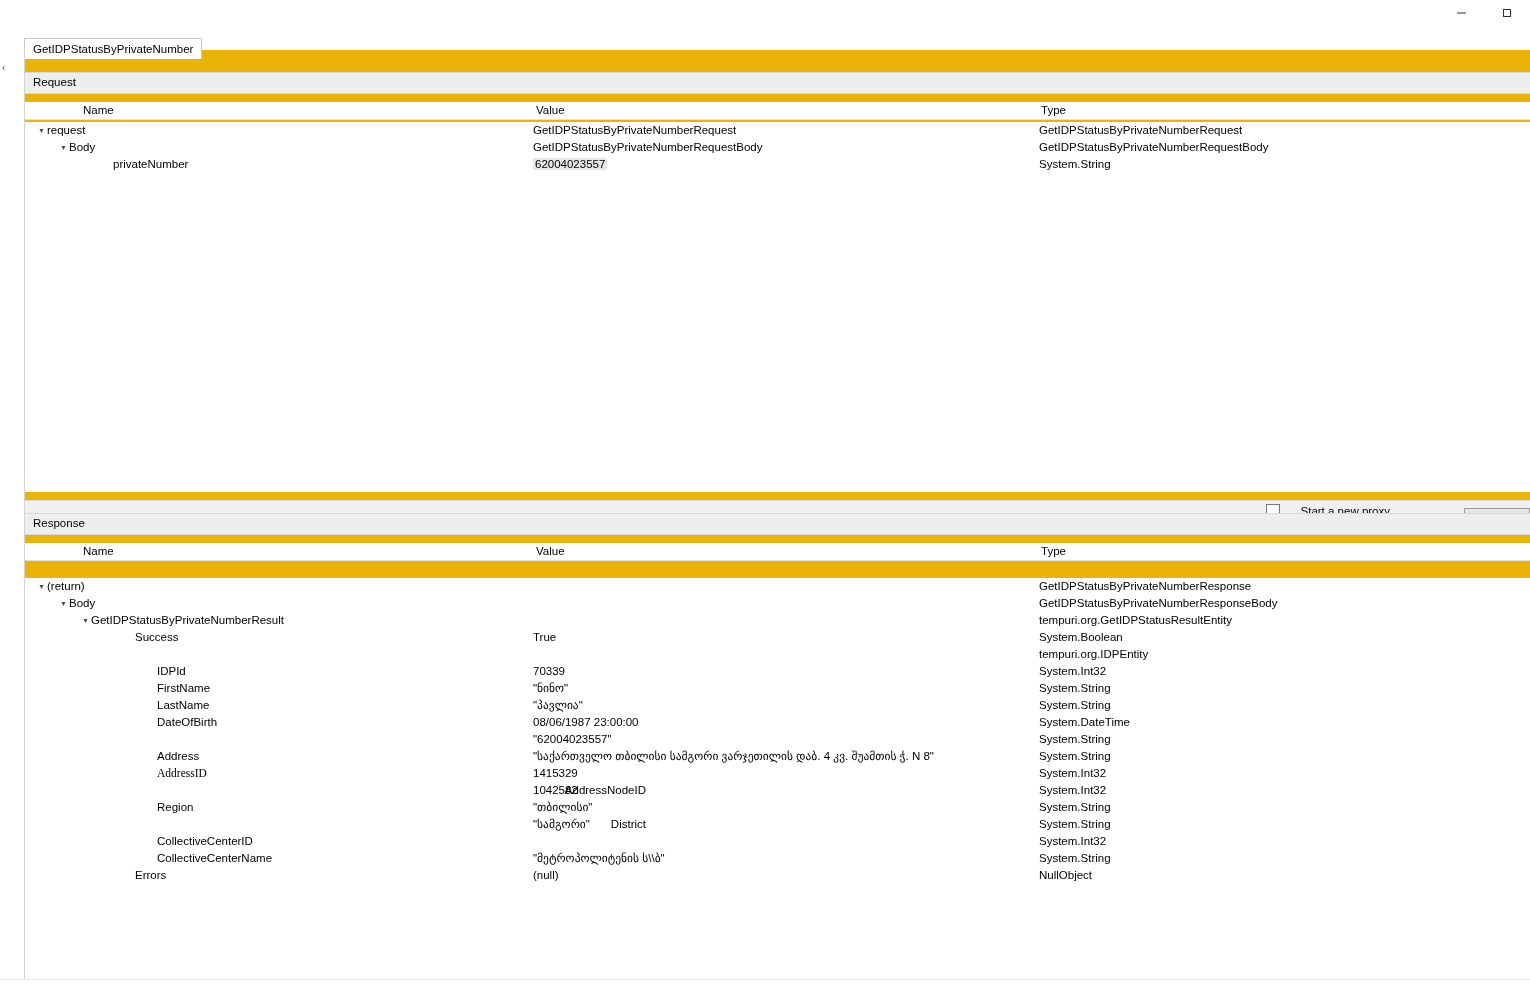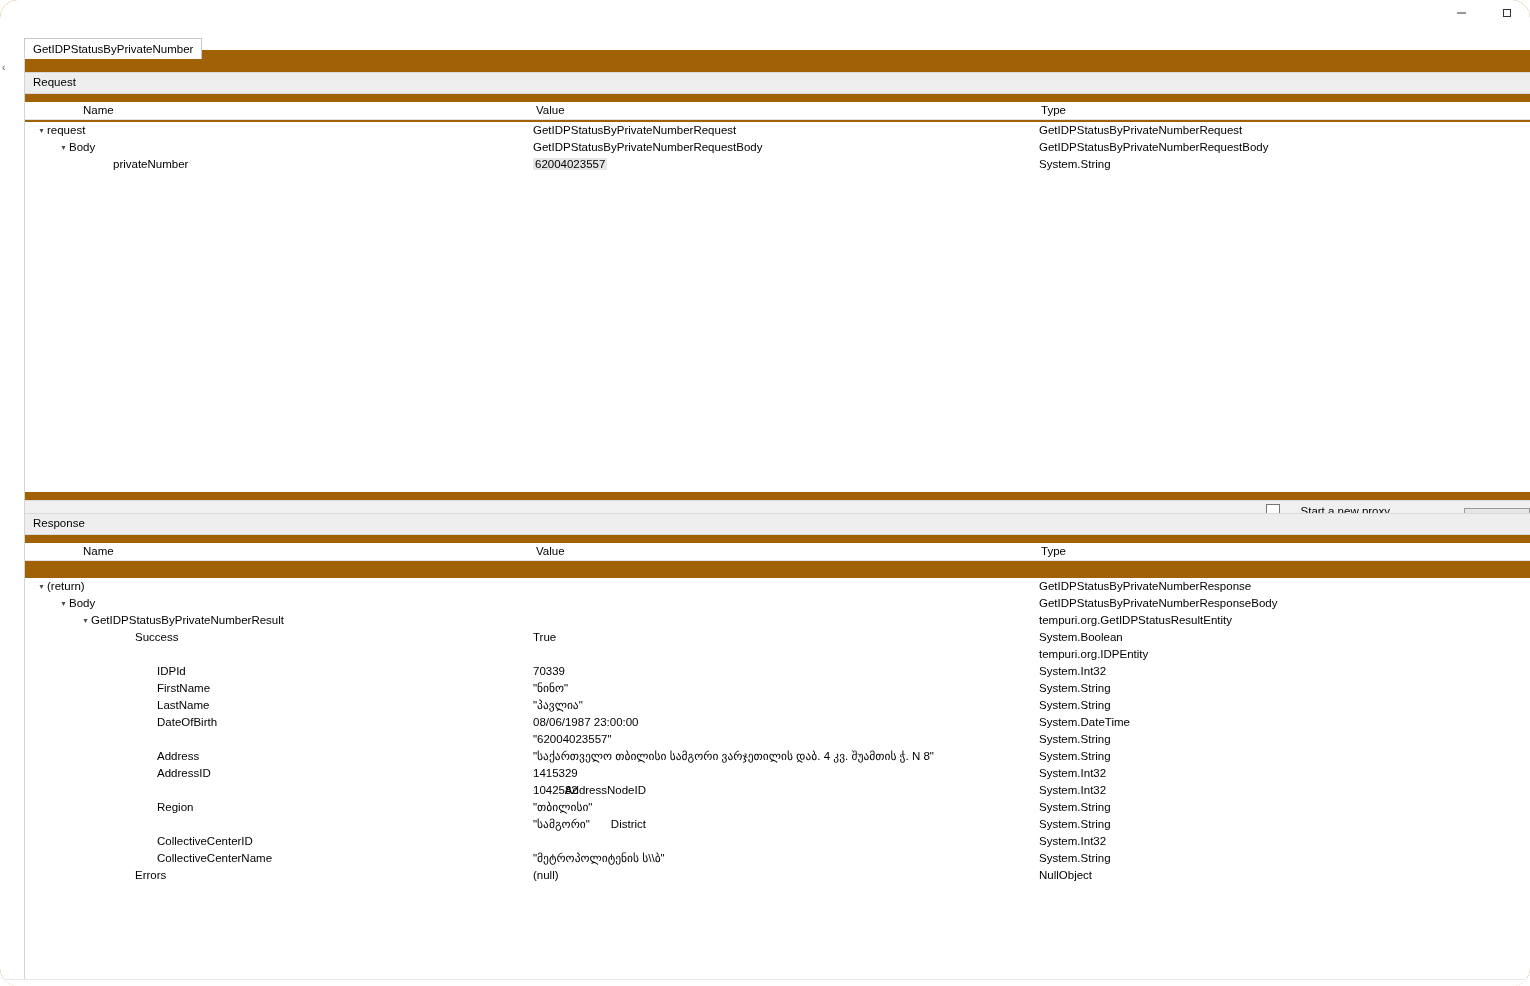--- a/index.html
+++ b/index.html
@@ -15,8 +15,7 @@
     width: 1530px;
     height: 986px;
     overflow: hidden;
-    background: #a16207;
-    border-radius: 18px;
+    background: #eab308;
   }
 
   

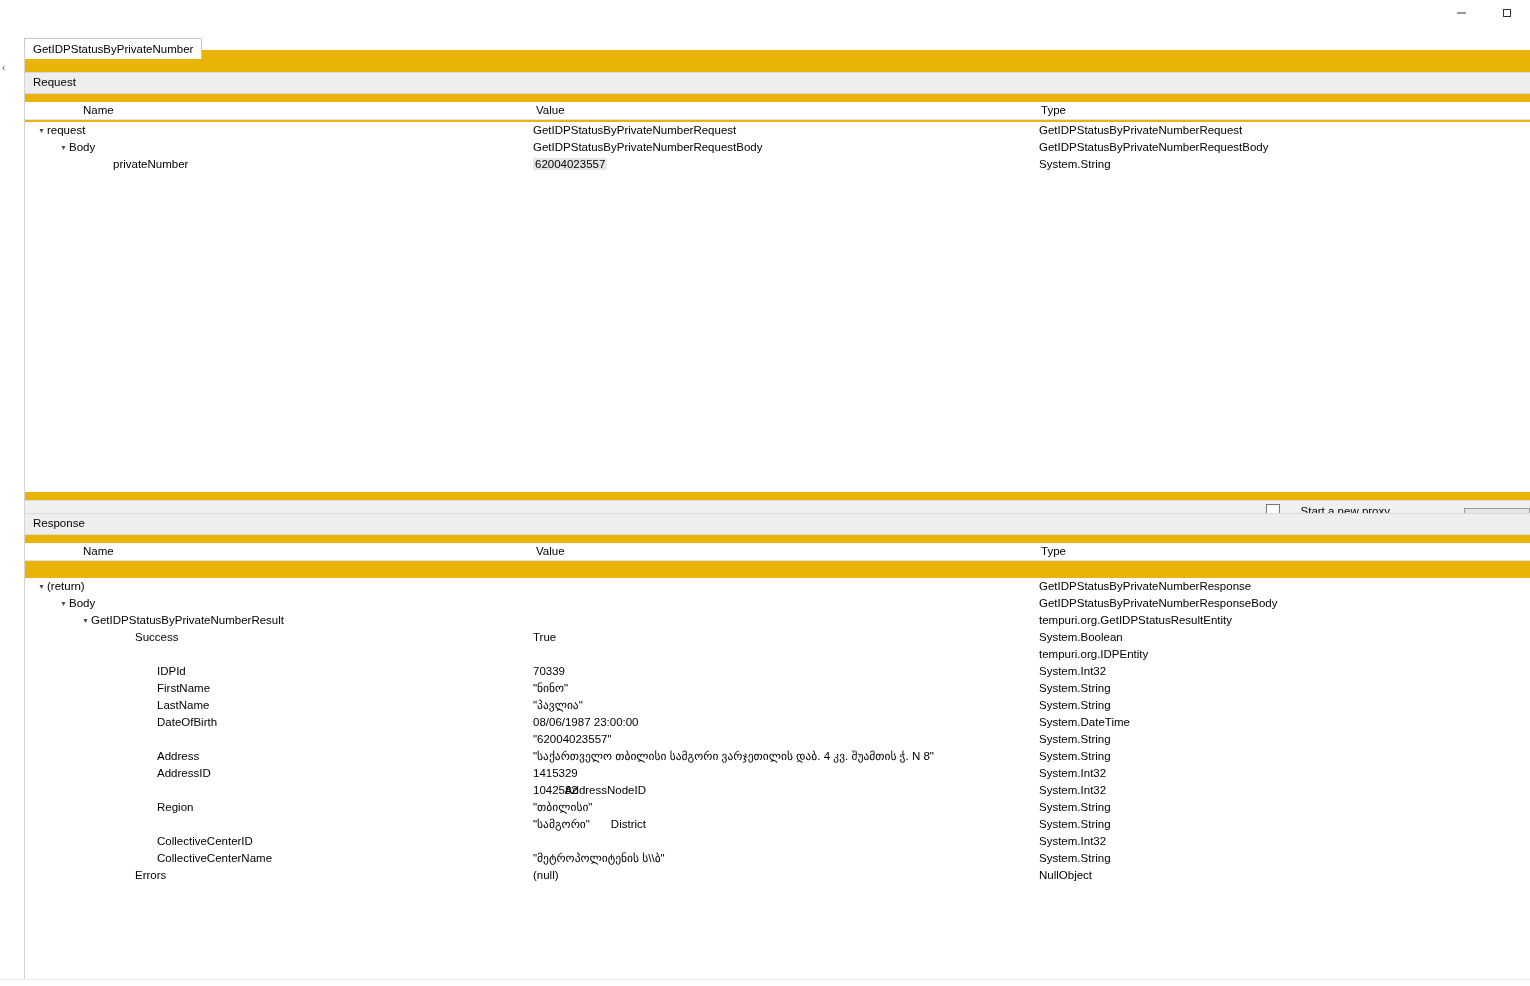--- a/index.html
+++ b/index.html
@@ -362,7 +362,7 @@
         <div class="cell-type"><span>System.String</span></div>
       </div>
       <div class="row">
-        <div class="cell-name" style="padding-left: 121px;"><span class="twisty"></span><span class="name-text">AddressID</span></div>
+        <div class="cell-name" style="padding-left: 121px; font-family: Liberation Serif, serif;"><span class="twisty"></span><span class="name-text">AddressID</span></div>
         <div class="cell-value"><span>1415329</span></div>
         <div class="cell-type"><span>System.Int32</span></div>
       </div>

